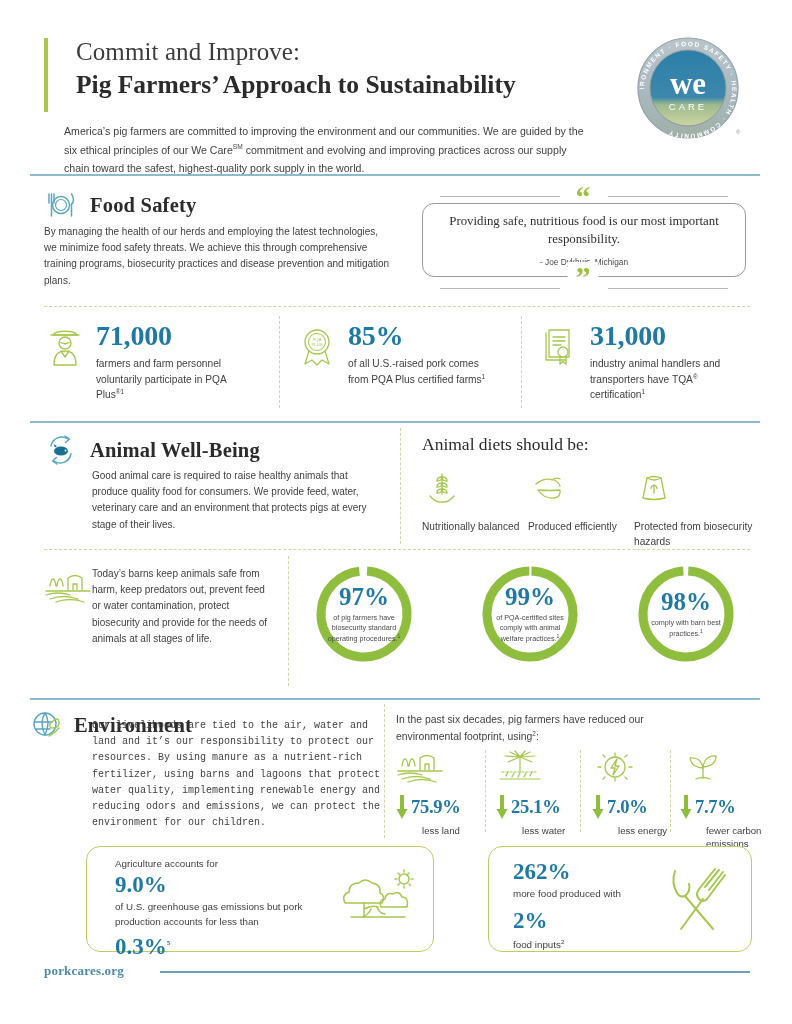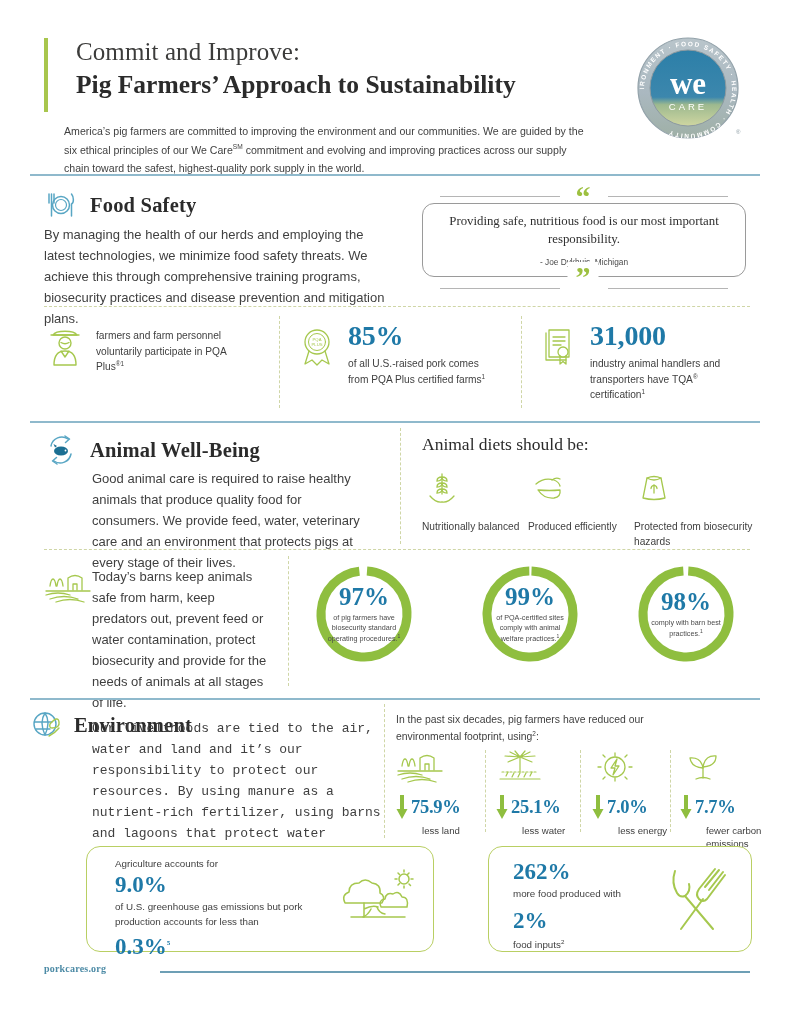--- a/index.html
+++ b/index.html
@@ -47,7 +47,7 @@
     font-family:"Liberation Serif", serif;font-weight:bold;
     font-size:20.5px;color:#2b2b2b;letter-spacing:.2px;white-space:nowrap;
   }
-  .body-copy{position:absolute;font-size:13px;line-height:1.62;color:#3f3f3f;}
+  .body-copy{position:absolute;font-size:10px;line-height:1.62;color:#3f3f3f;}
 
   
   .quote-box{

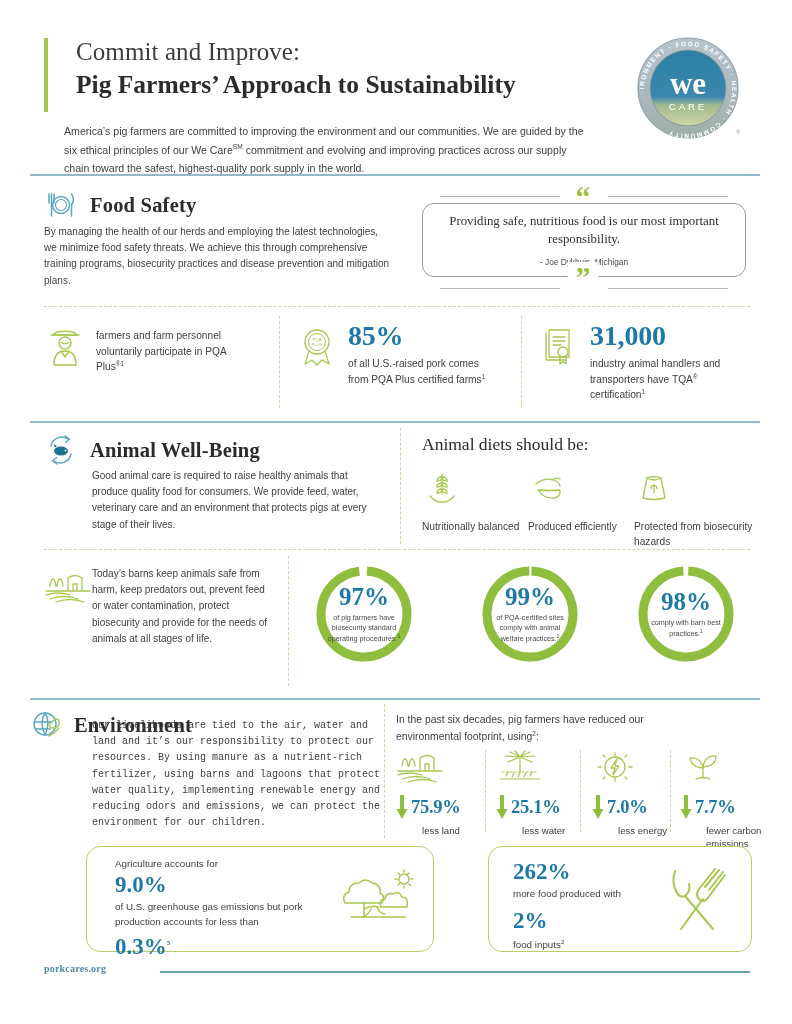--- a/index.html
+++ b/index.html
@@ -223,6 +223,7 @@
       </g>
     </svg>
     <div>
+      <div class="stat-num">71,000</div>
       <div class="stat-desc"><span>farmers and farm personnel voluntarily participate in PQA Plus</span><sup>®1</sup></div>
     </div>
   </div>

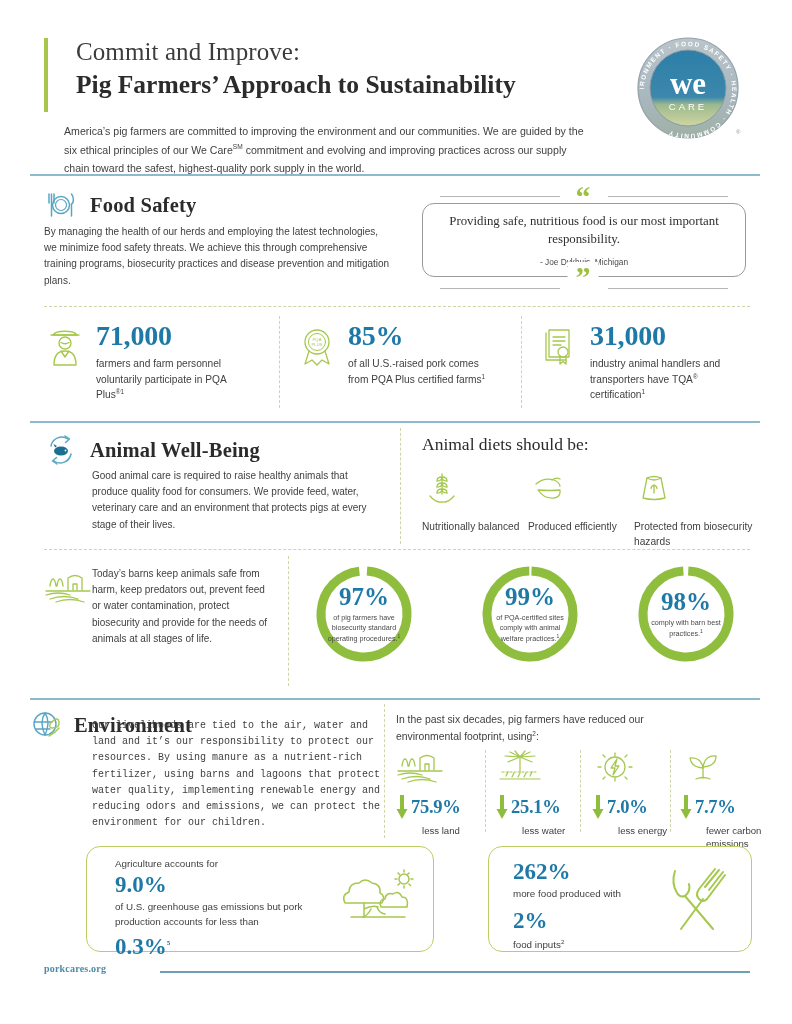--- a/index.html
+++ b/index.html
@@ -135,7 +135,7 @@
   .footer-link{
     position:absolute;left:44px;top:963px;
     font-family:"Liberation Serif", serif;font-weight:bold;
-    font-size:10px;color:#4d8ba6;letter-spacing:.2px;
+    font-size:13px;color:#4d8ba6;letter-spacing:.2px;
   }
   .footer-rule{position:absolute;left:160px;top:971px;width:590px;height:1.6px;background:#6d9fb5;}
 </style>

